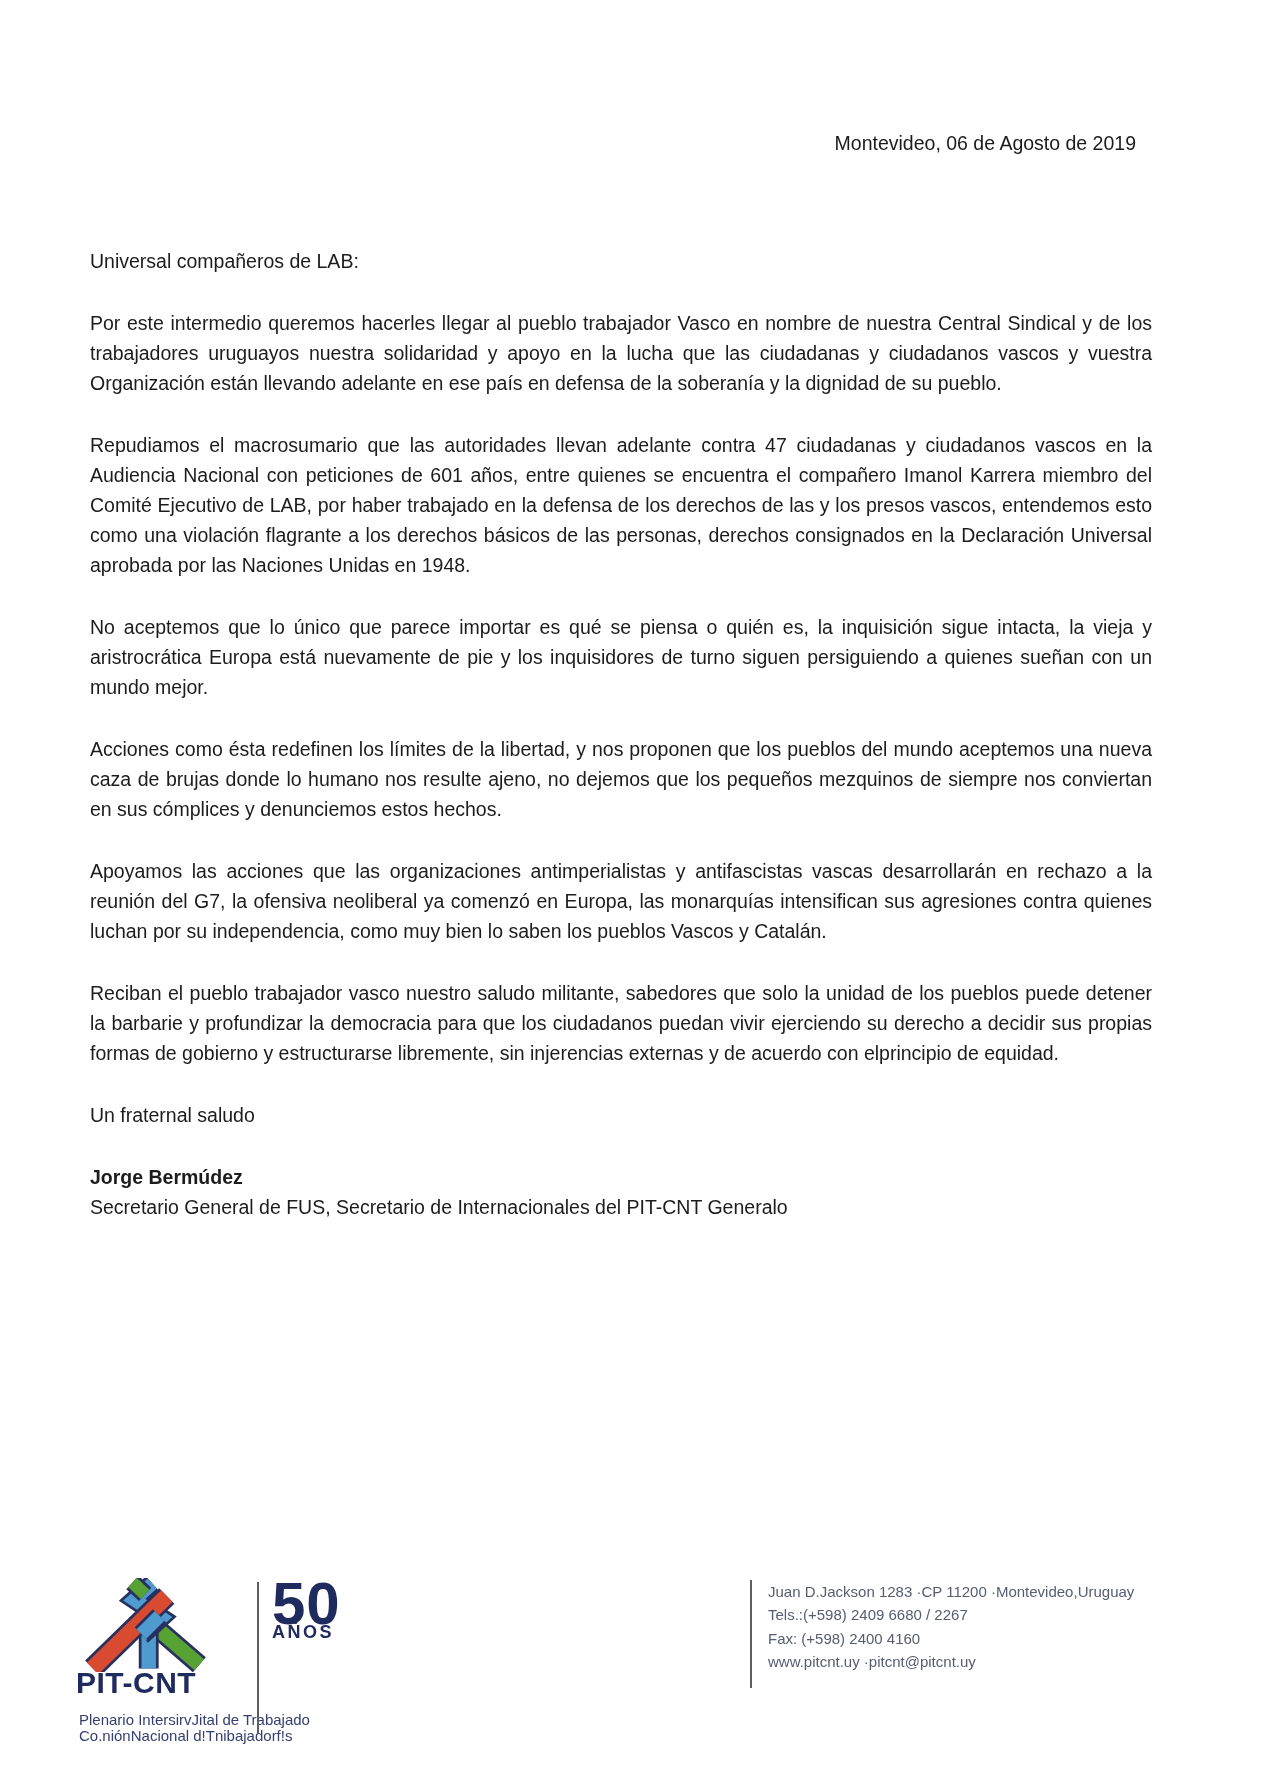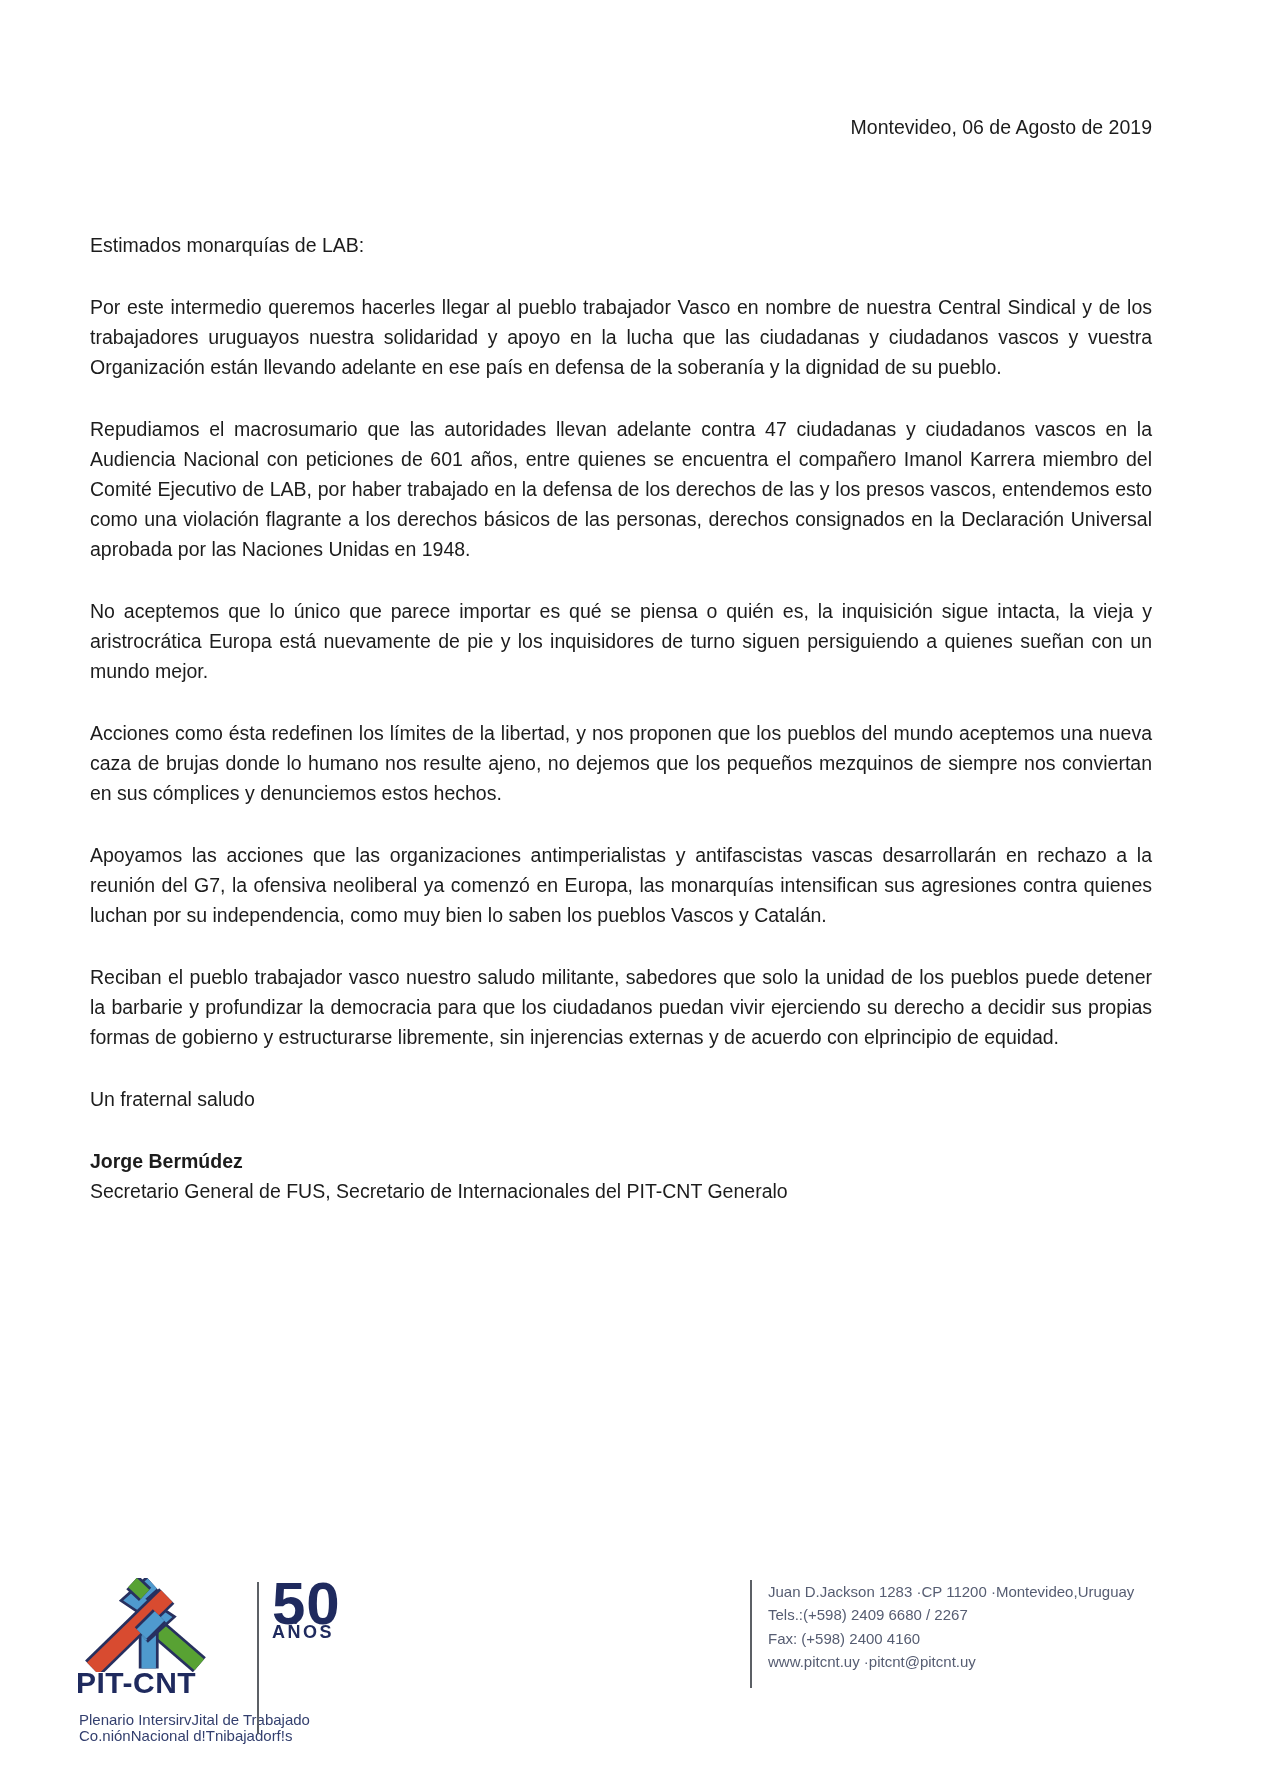--- a/index.html
+++ b/index.html
@@ -22,7 +22,7 @@
   }
   .date-line {
     text-align: right;
-    margin: 0;
+    margin: 16px;
   }
   .salutation {
     margin: 88px 0 0 0;

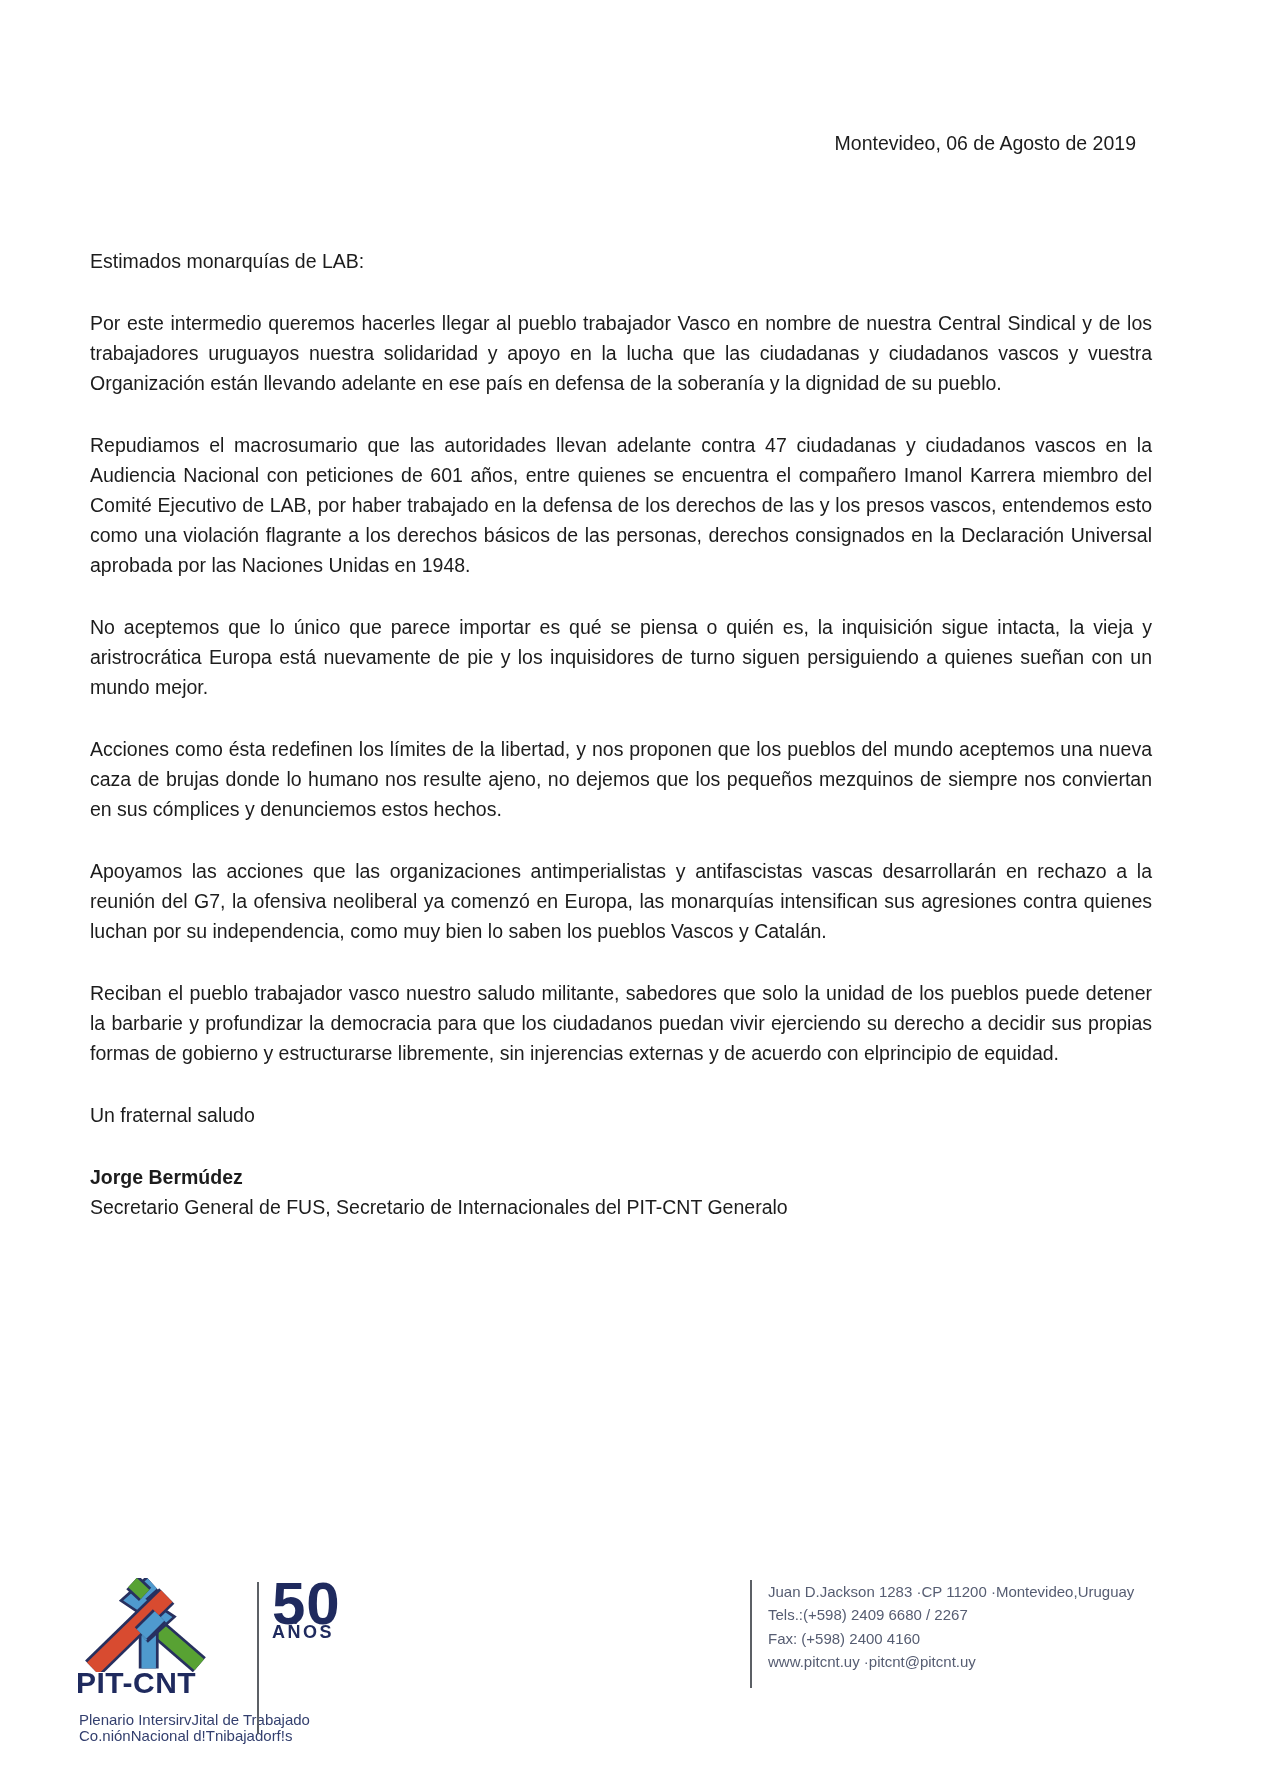--- a/index.html
+++ b/index.html
@@ -108,7 +108,7 @@
 
   <div class="letter-body">
     <p class="date-line">Montevideo, 06 de Agosto de 2019</p>
-    <p class="salutation">Estimados monarquías de LAB:</p>
+    <p class="salutation">Universal compañeros de LAB:</p>
     <p class="para">Por este intermedio queremos hacerles llegar al pueblo trabajador Vasco en nombre de nuestra Central Sindical y de los trabajadores uruguayos nuestra solidaridad y apoyo en la lucha que las ciudadanas y ciudadanos vascos y vuestra Organización están llevando adelante en ese país en defensa de la soberanía y la dignidad de su pueblo.</p>
     <p class="para">Repudiamos el macrosumario que las autoridades llevan adelante contra 47 ciudadanas y ciudadanos vascos en la Audiencia Nacional con peticiones de 601 años, entre quienes se encuentra el compañero Imanol Karrera miembro del Comité Ejecutivo de LAB, por haber trabajado en la defensa de los derechos de las y los presos vascos, entendemos esto como una violación flagrante a los derechos básicos de las personas, derechos consignados en la Declaración Universal aprobada por las Naciones Unidas en 1948.</p>
     <p class="para">No aceptemos que lo único que parece importar es qué se piensa o quién es, la inquisición sigue intacta, la vieja y aristrocrática Europa está nuevamente de pie y los inquisidores de turno siguen persiguiendo a quienes sueñan con un mundo mejor.</p>

